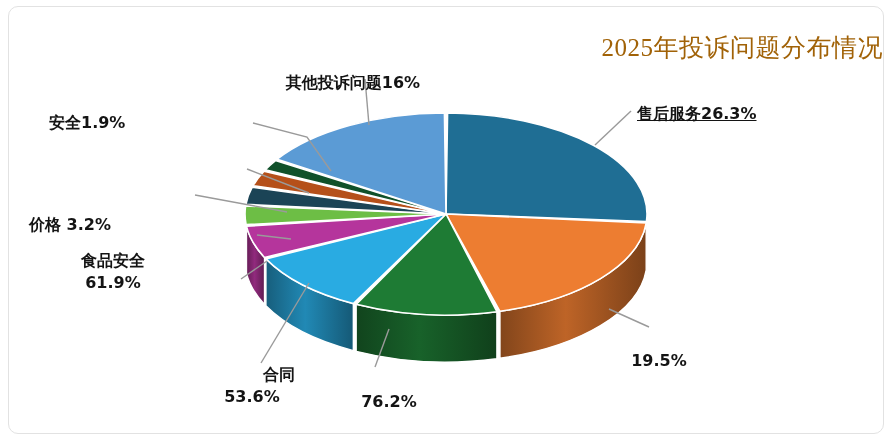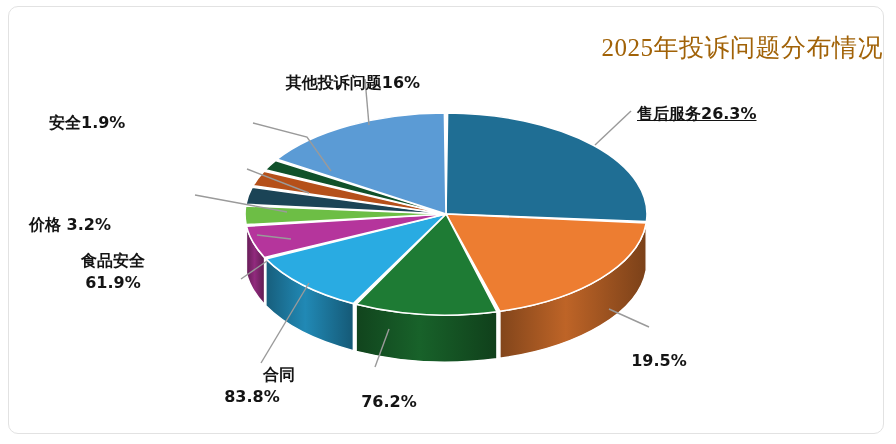--- a/index.html
+++ b/index.html
@@ -134,7 +134,7 @@
     <div class="lbl center" style="left:330px; top:385px; width:100px;">76.2%</div>
 
     <div class="lbl center" style="left:200px; top:358px; width:86px;text-align:right;">合同</div>
-    <div class="lbl center" style="left:200px; top:380px; width:86px;">83.8%</div>
+    <div class="lbl center" style="left:200px; top:380px; width:86px;">53.6%</div>
 
     <div class="lbl right" style="left:20px; top:208px; width:162px;">价格 3.2%</div>
     <div class="lbl center" style="left:20px; top:244px; width:168px;">食品安全</div>

